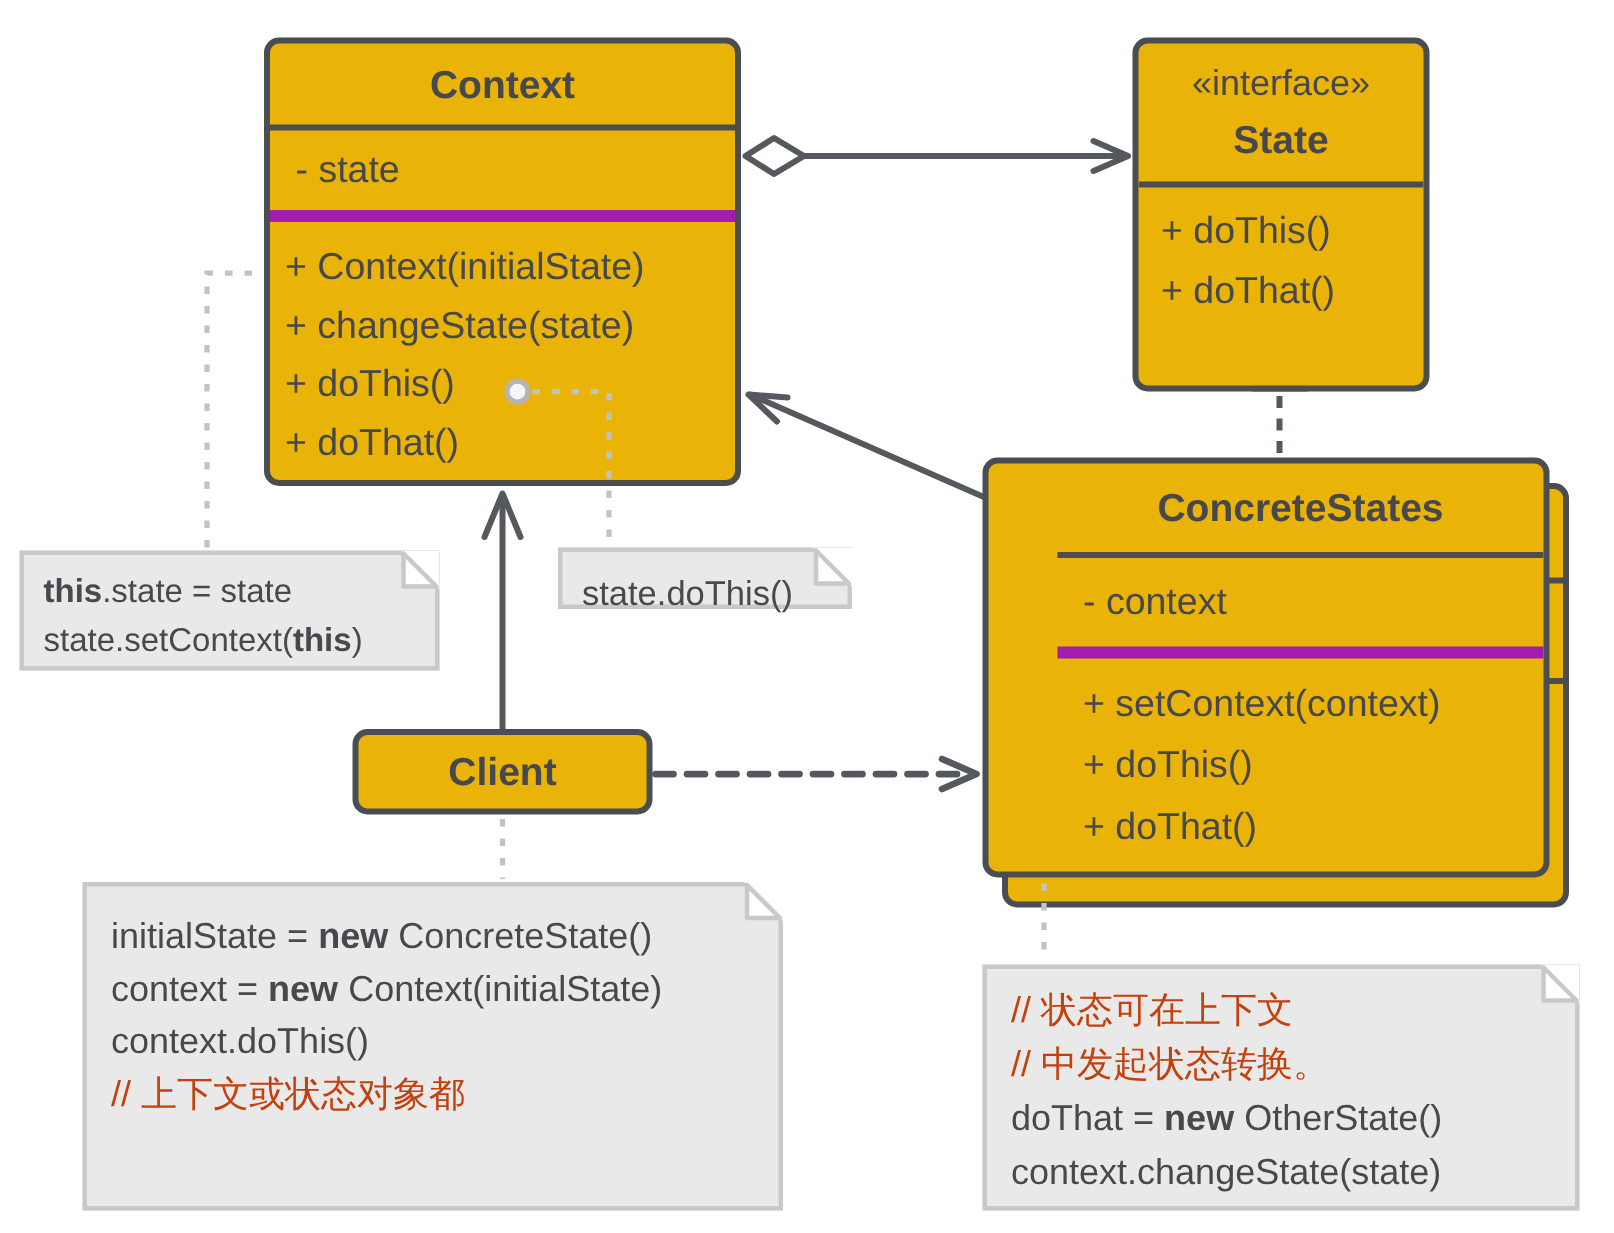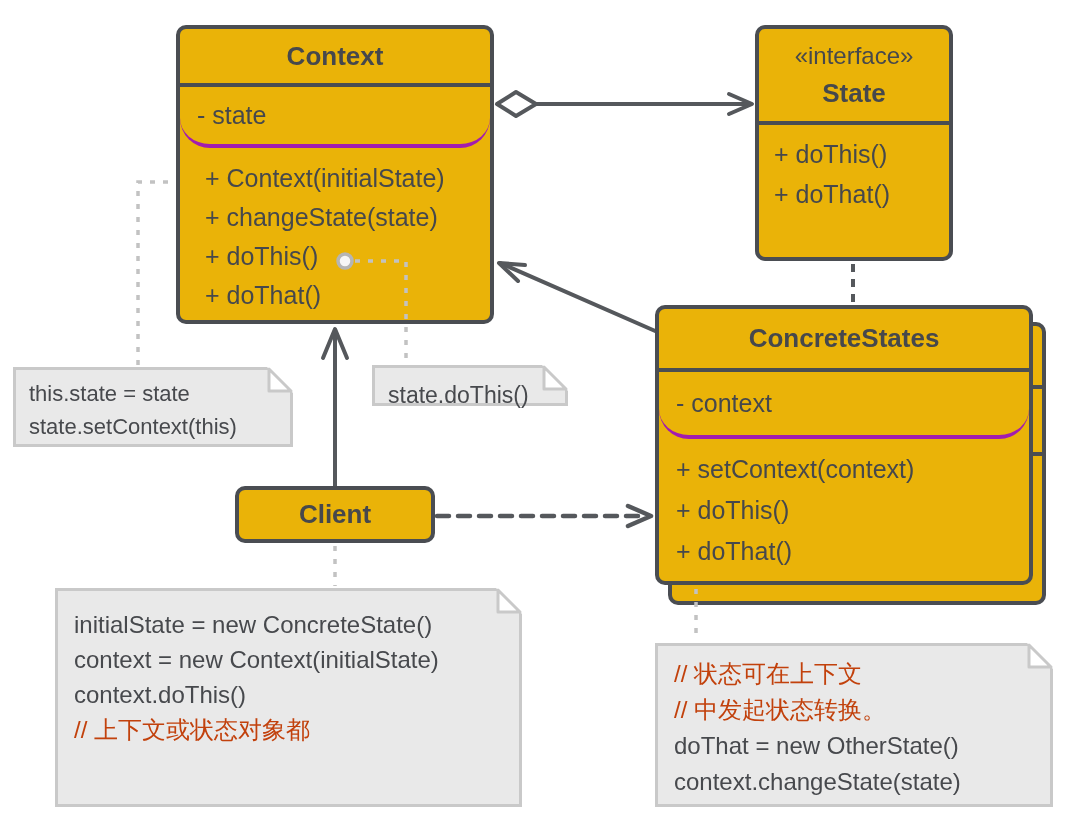--- a/index.html
+++ b/index.html
@@ -22,8 +22,8 @@
     font-weight:bold;font-size:26px;border-bottom:4px solid #4a4d52;
   }
   .c-attrs{
-    display:flex;align-items:center;border-bottom:4px solid #a21caf;
-    padding-left:17px;font-size:25px;box-sizing:border-box;border-radius:30px;
+    display:flex;align-items:center;border-bottom:8px solid #a21caf;
+    padding-left:17px;font-size:25px;box-sizing:border-box;
   }
   .c-methods{font-size:25px;white-space:nowrap;}
 

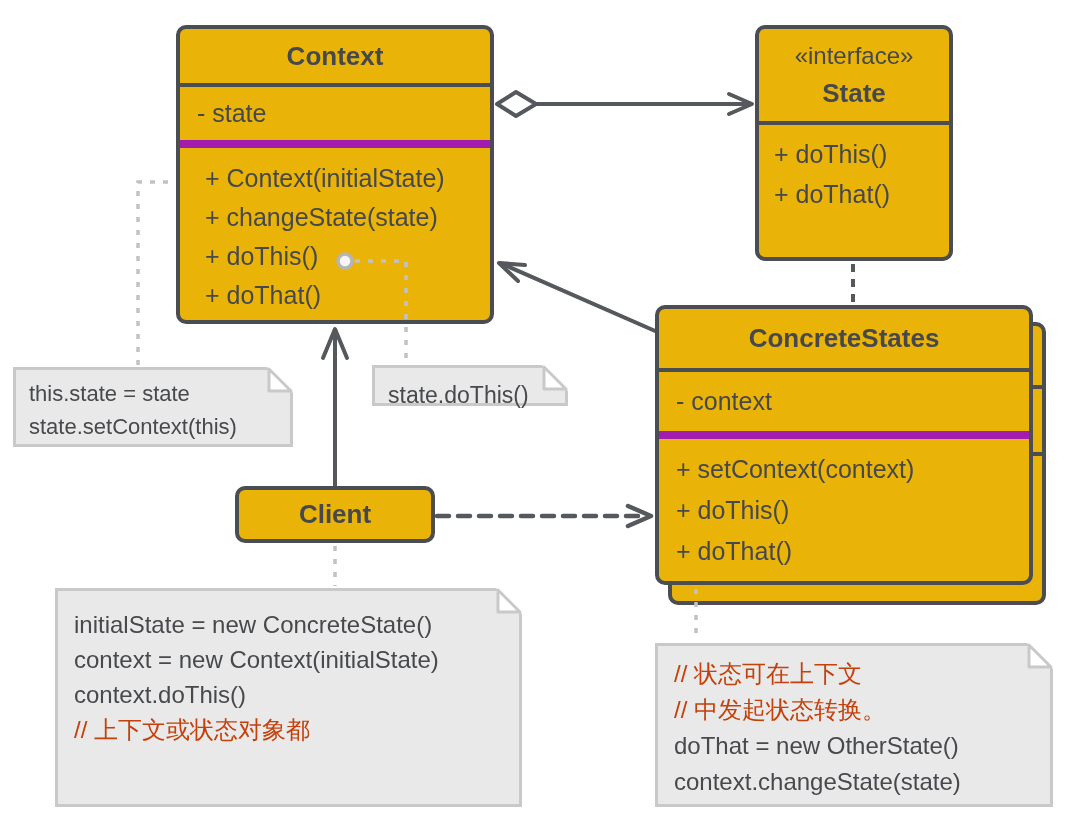--- a/index.html
+++ b/index.html
@@ -30,7 +30,7 @@
   #context-box{left:176px;top:25px;width:318px;height:299px;}
   #context-box .c-title{height:54px;}
   #context-box .c-attrs{height:61px;}
-  #context-box .c-methods{padding:11px 0 0 25px;line-height:39px;}
+  #context-box .c-methods{padding:11px 0 0 10px;line-height:39px;}
 
   #state-box{left:755px;top:25px;width:198px;height:236px;}
   #state-box .c-title{height:92px;flex-direction:column;}

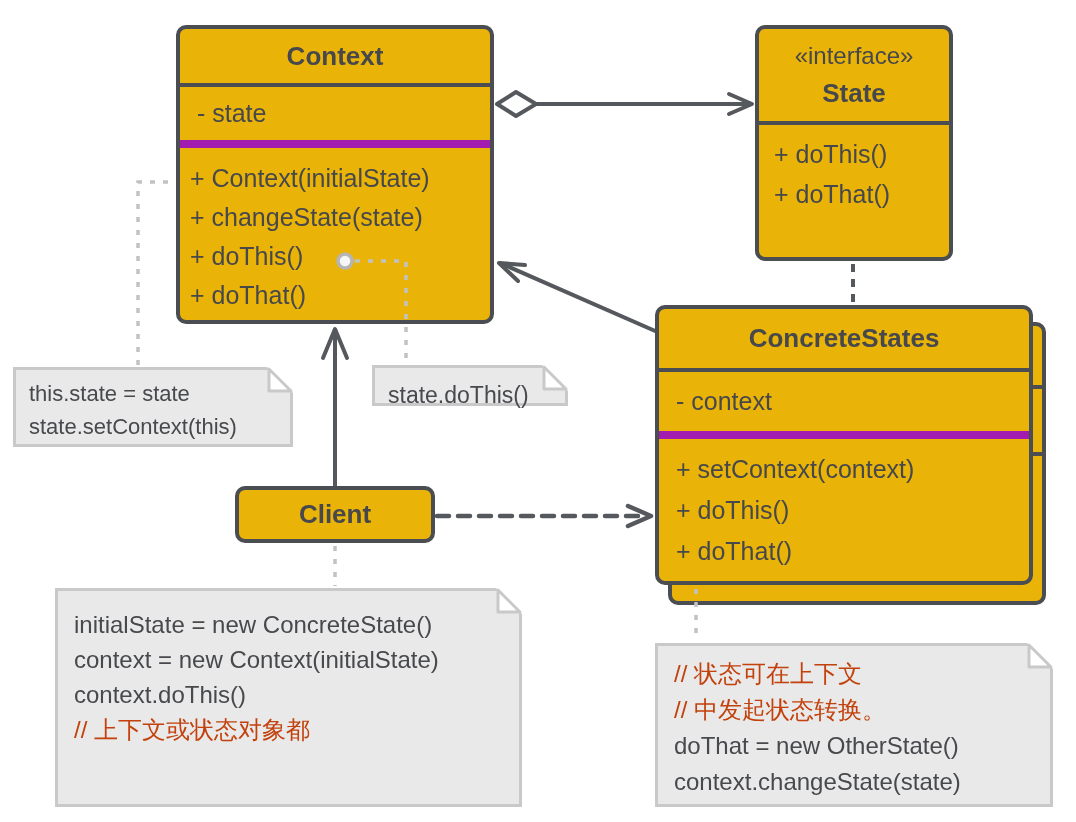--- a/index.html
+++ b/index.html
@@ -38,7 +38,7 @@
   #state-box .tname{font-size:26px;line-height:38px;}
   #state-box .c-methods{padding:9px 0 0 15px;line-height:40px;}
 
-  #concrete-box{left:655px;top:305px;width:378px;height:280px;}
+  #concrete-box{left:655px;top:305px;width:378px;height:280px;padding-left:46px;}
   #concrete-box .c-title{height:59px;}
   #concrete-box .c-attrs{height:67px;}
   #concrete-box .c-methods{padding:10px 0 0 17px;line-height:41px;}

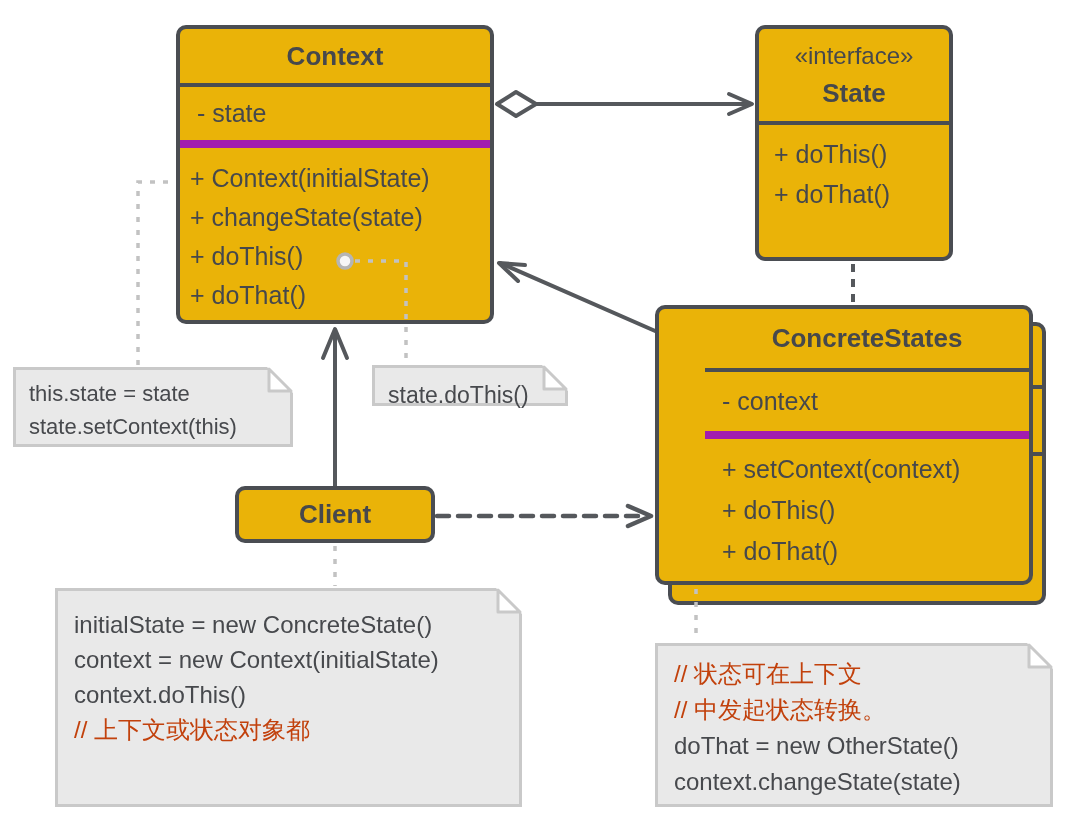--- a/index.html
+++ b/index.html
@@ -61,7 +61,7 @@
   .fold{position:absolute;top:-3px;right:-3px;}
   .nline{white-space:nowrap;}
   .muted{color:#c2410c;}
-  b{font-weight:normal;text-align:right;}
+  b{font-weight:bold;text-align:right;}
 
   #note-set-state{left:13px;top:367px;width:280px;height:80px;padding:7px 0 0 13px;font-size:22px;line-height:33px;}
   #note-do-this{left:372px;top:365px;width:196px;height:41px;padding:12px 0 0 13px;font-size:23px;line-height:30px;}

